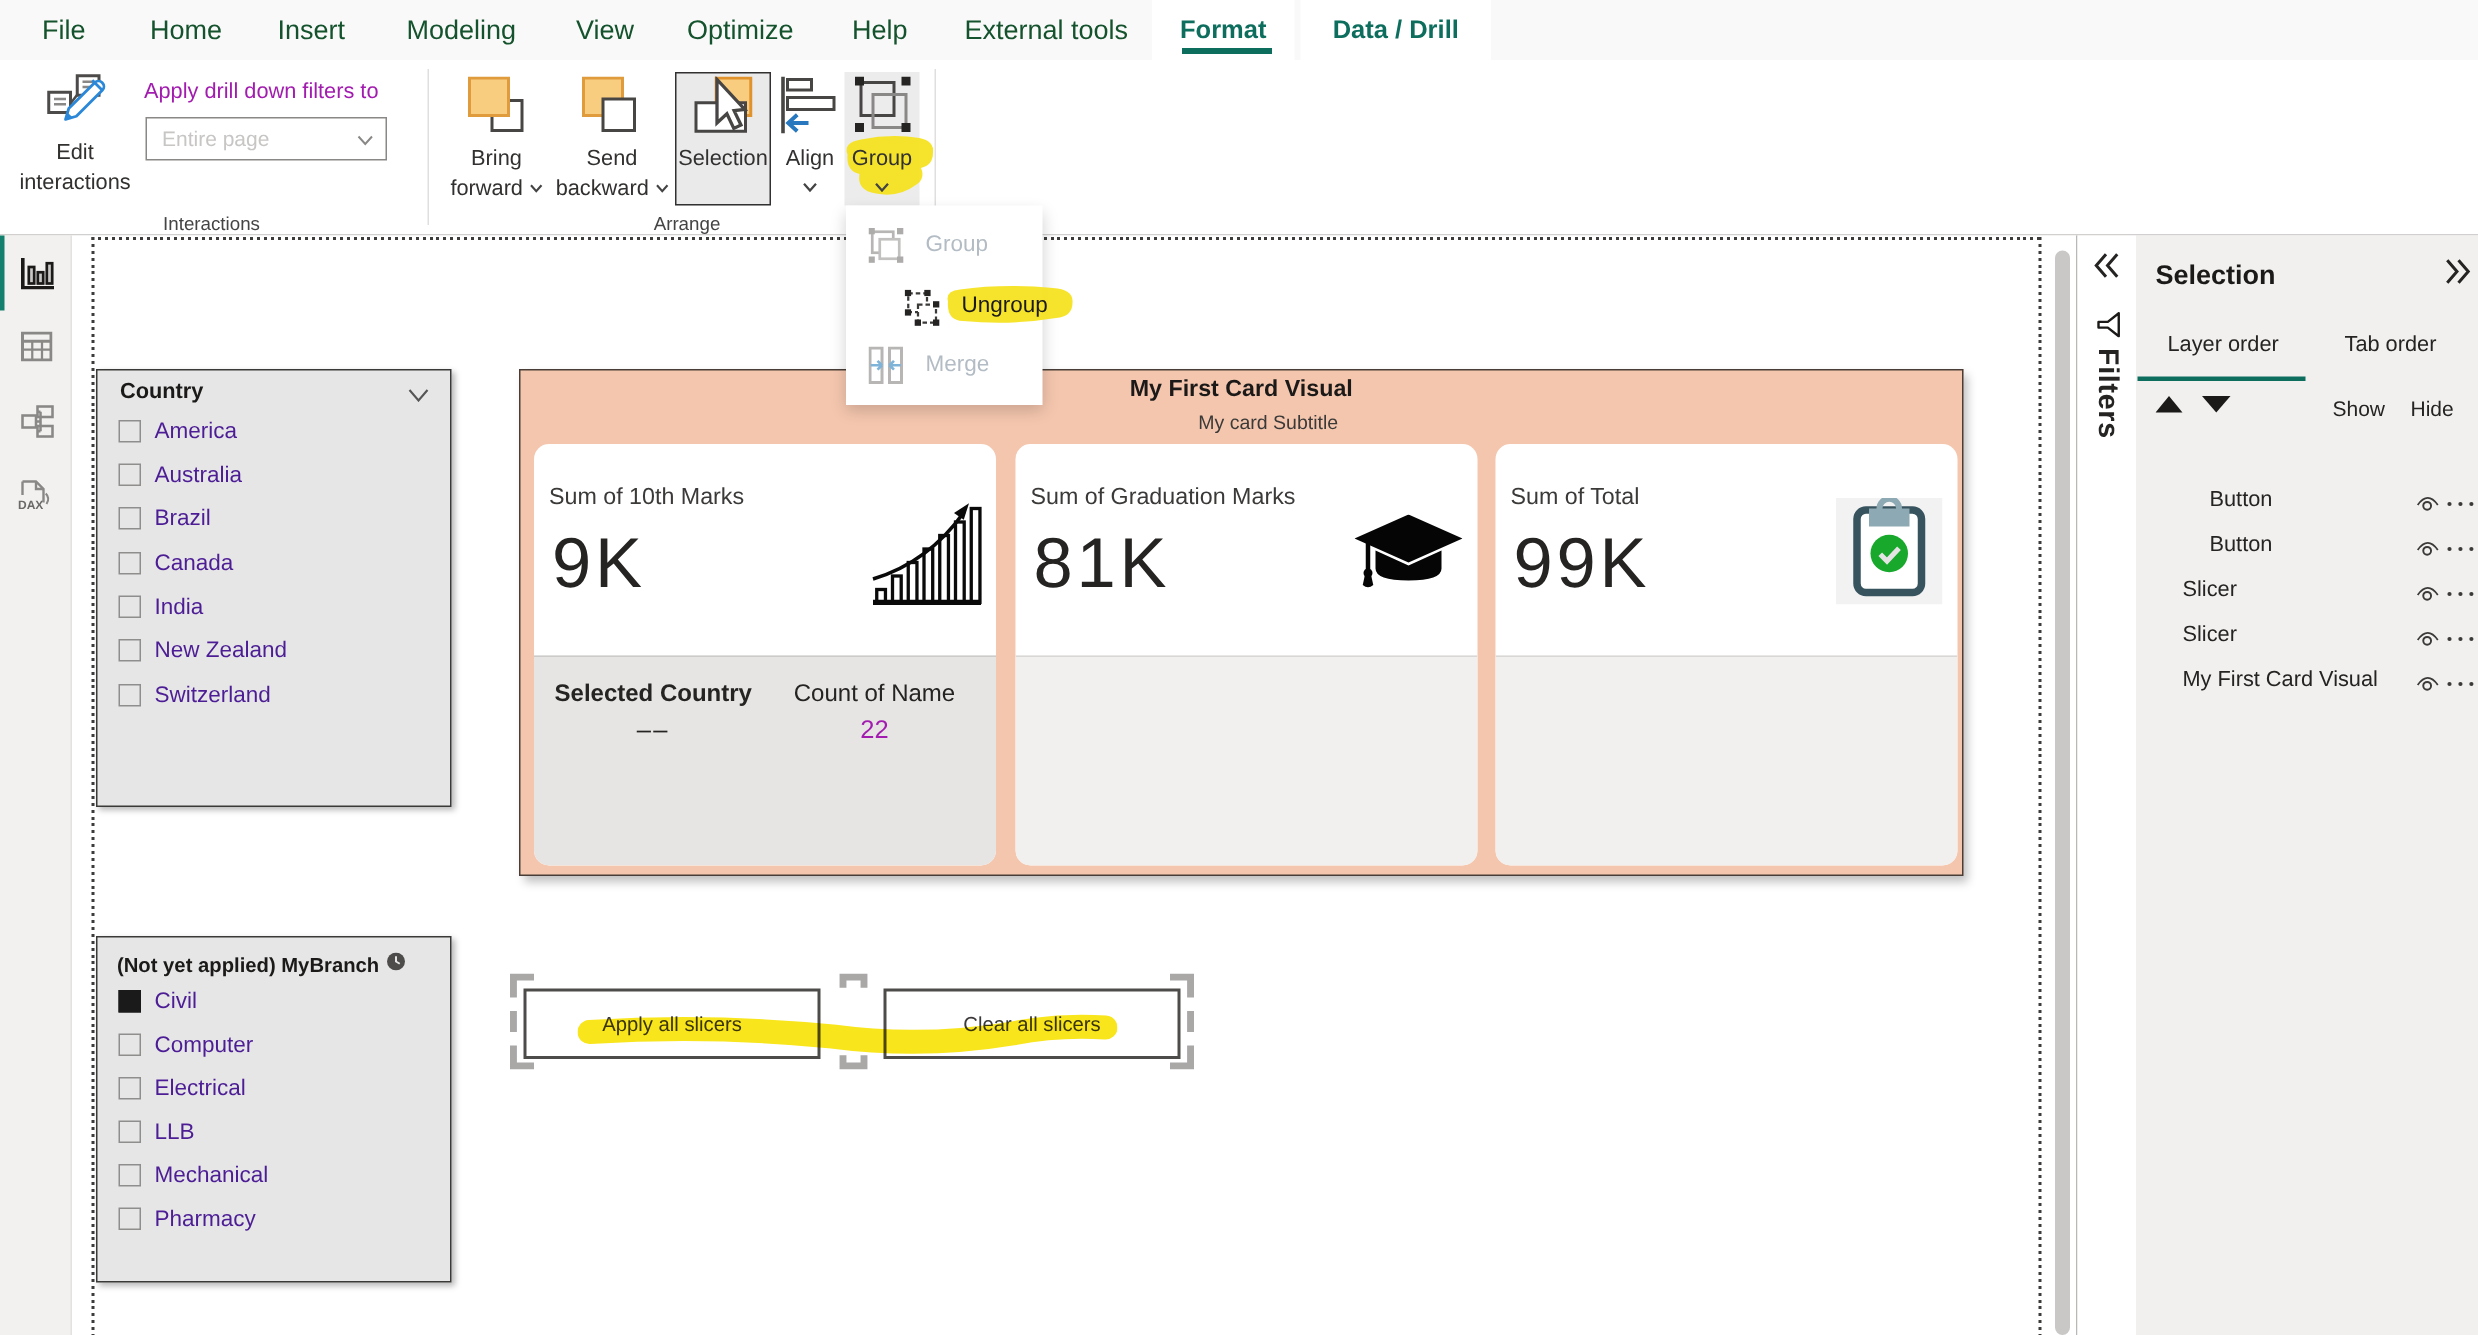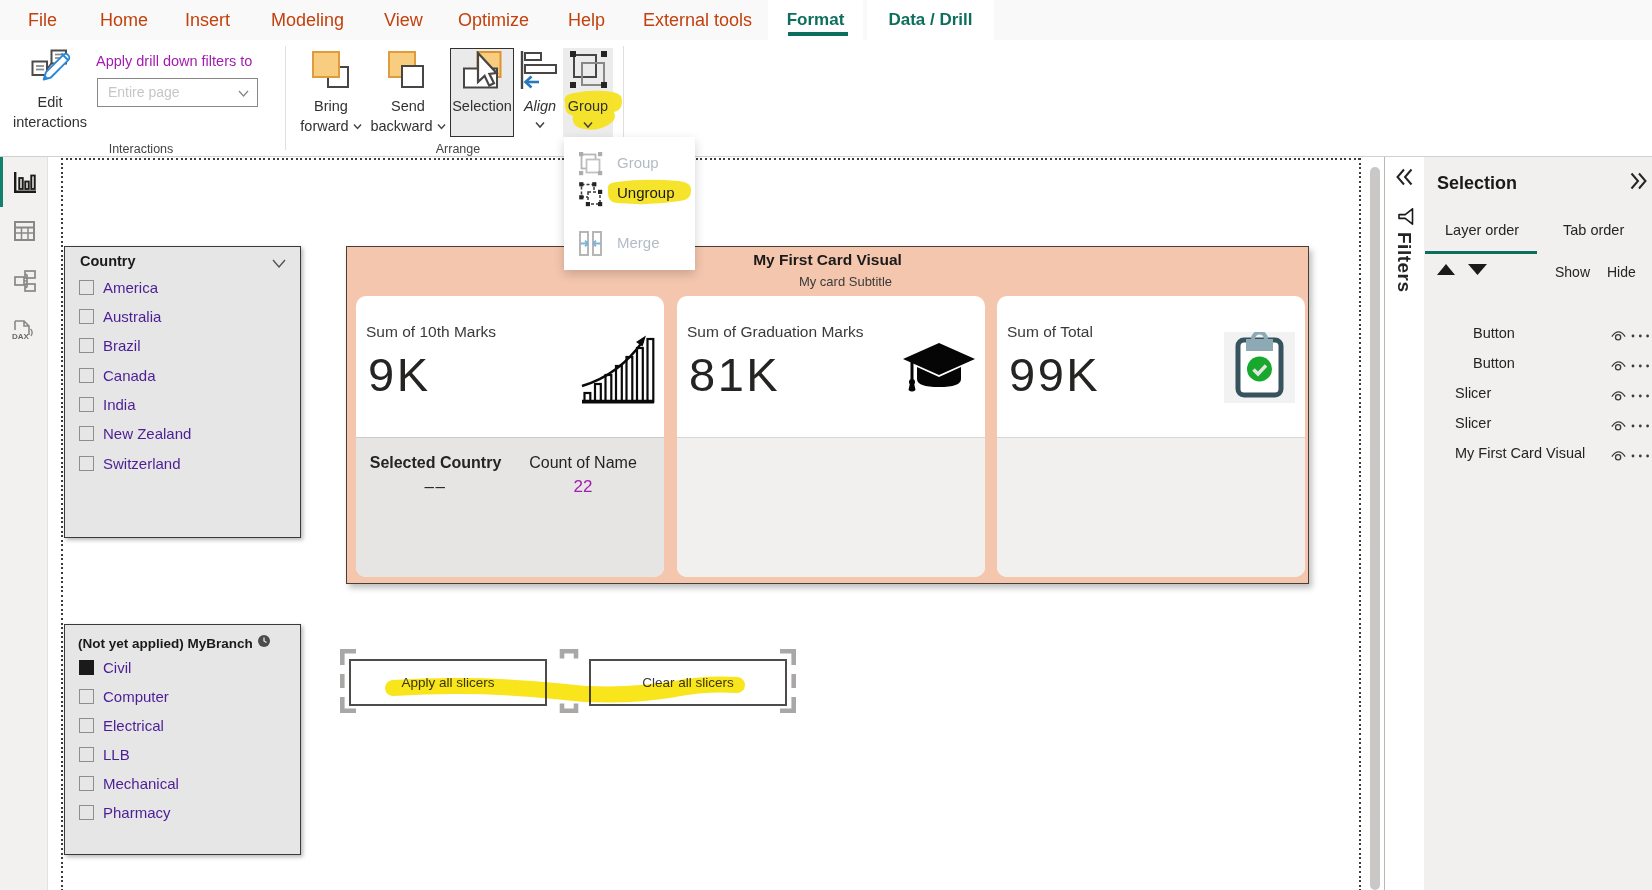--- a/index.html
+++ b/index.html
@@ -9,7 +9,7 @@
 
   
   #menubar { position:absolute; left:0; top:0; width:1652px; height:40px; background:#f9f9f9; }
-  .mitem { position:absolute; top:0; height:40px; line-height:40px; font-size:18px; color:#c2410c; }
+  .mitem { position:absolute; top:0; height:40px; line-height:40px; font-size:18px; color:#14532d; }
   .tabactive { background:#fff; color:#0e6e5e; font-weight:bold; text-align:center; font-size:17px; }
 
   

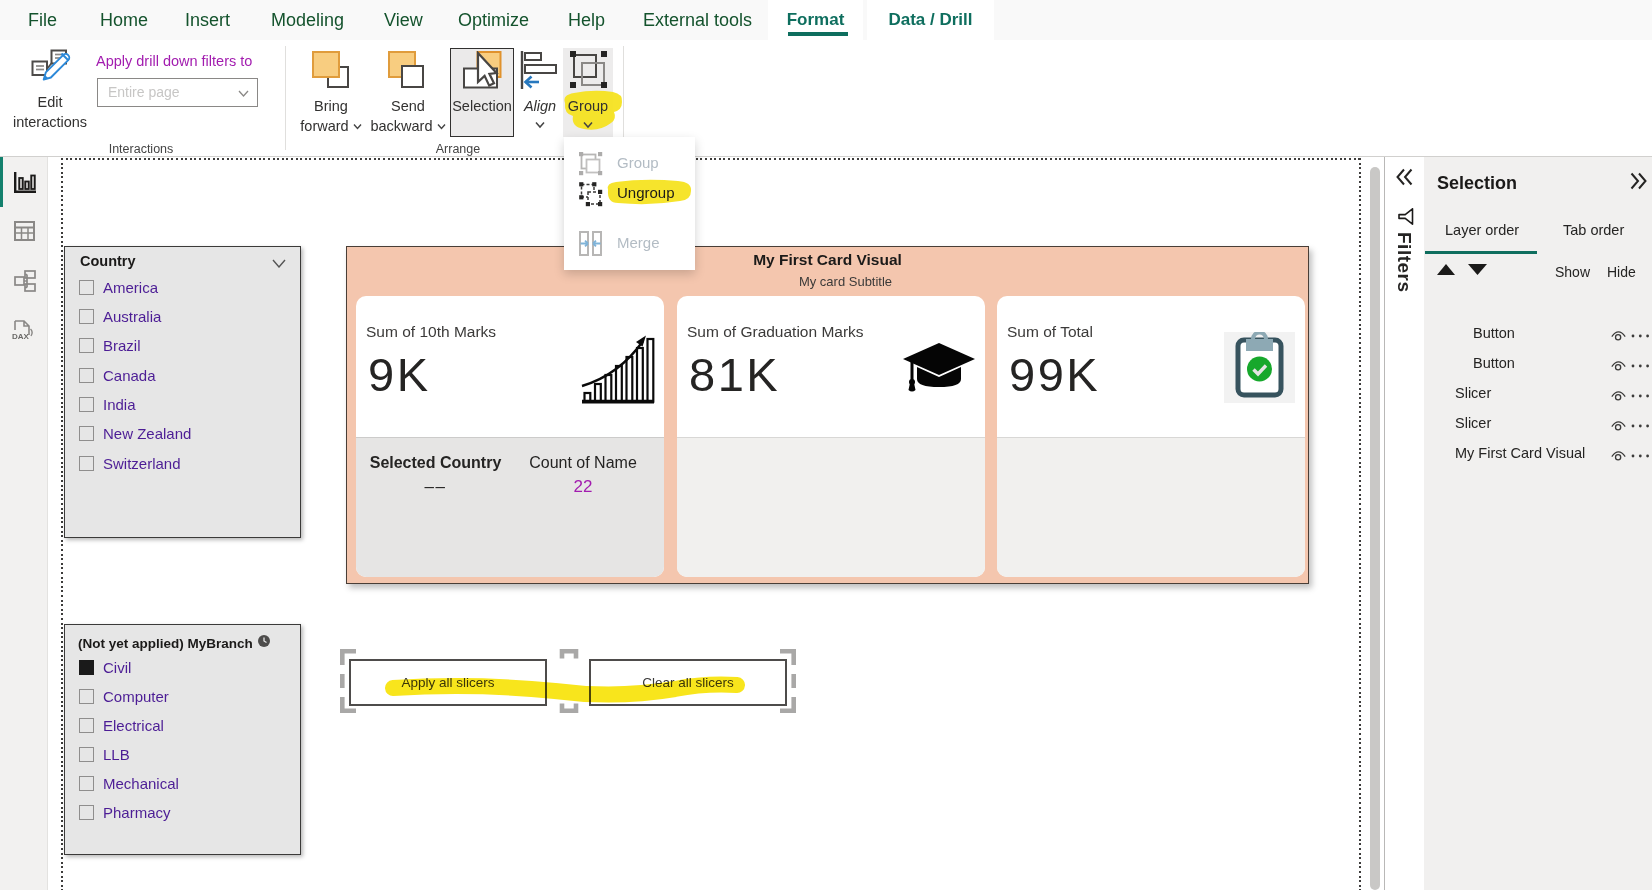--- a/index.html
+++ b/index.html
@@ -127,7 +127,7 @@
   <path d="M5.5 31 L19 31" fill="none" stroke="#2778be" stroke-width="2.6"></path>
   <path d="M11.5 25.5 L5.5 31 L11.5 36.5" fill="none" stroke="#2778be" stroke-width="2.6" stroke-linejoin="miter"></path>
 </svg>
-<div class="rtext" style="left:515px; top:96px; width:50px;font-style:italic;">Align</div>
+<div class="rtext" style="left:515px; top:96px; width:50px;">Align</div>
 <svg class="abs" style="left:535px; top:121px;" width="10" height="8" viewBox="0 0 10 8">
     <path d="M1 1.5 L5 6 L9 1.5" fill="none" stroke="#444" stroke-width="1.5"></path>
   </svg>

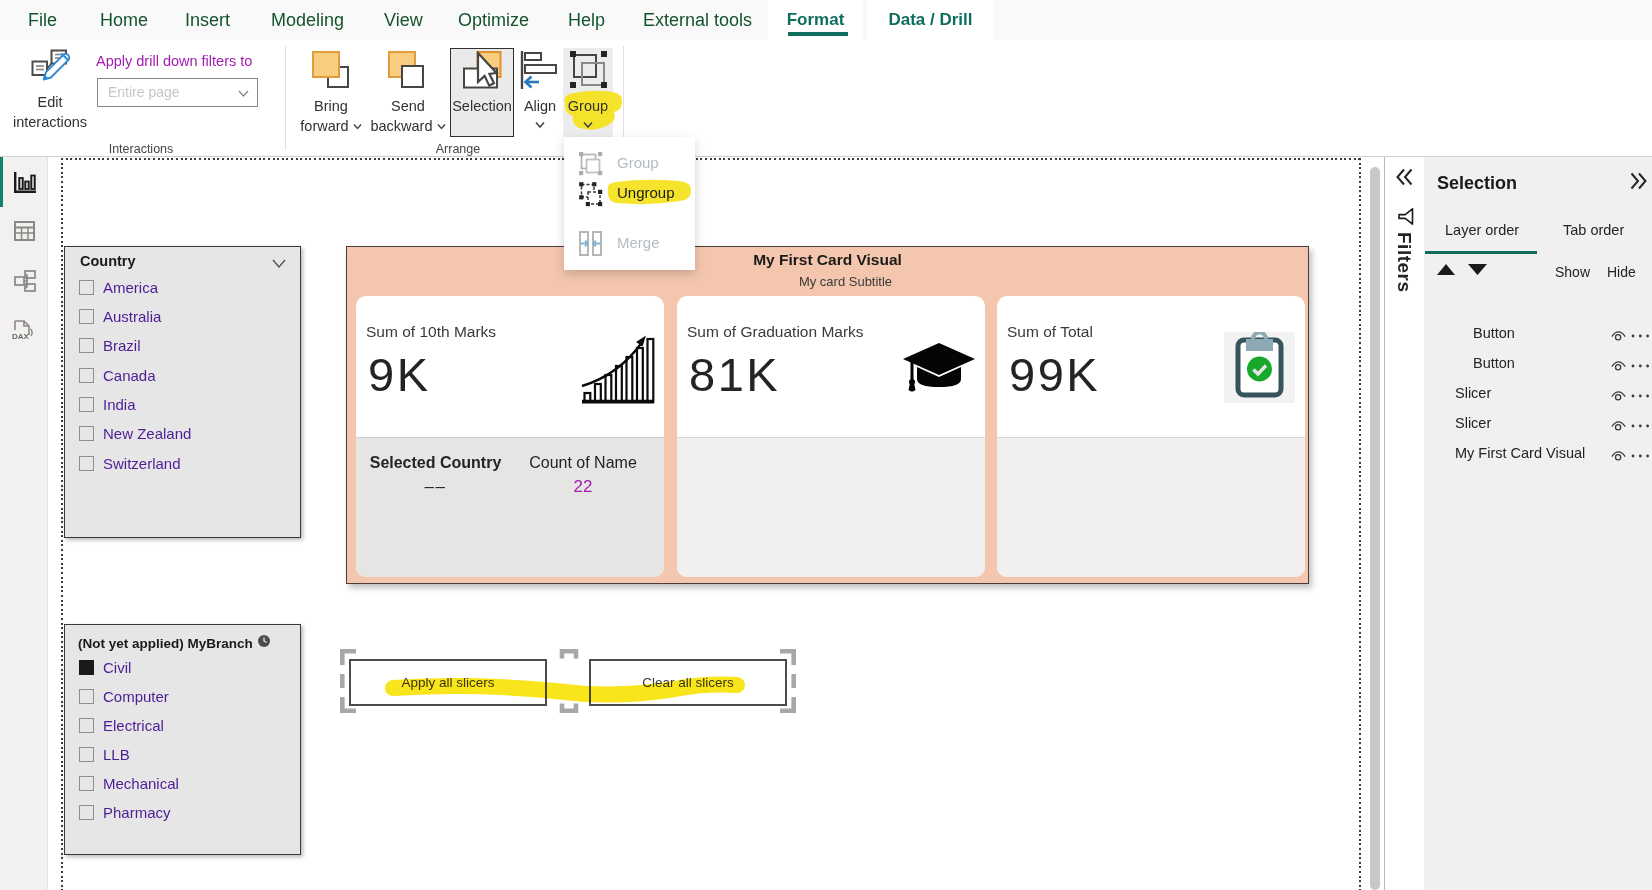--- a/index.html
+++ b/index.html
@@ -303,7 +303,7 @@
     </svg>
     <span class="dtext" style="color:#b3bcc4;">Group</span>
   </div>
-  <div class="ditem" style="top:37px;">
+  <div class="ditem" style="top:48px;margin-left:24px;">
     <svg class="abs" style="left:36px; top:2px;" width="95" height="36" viewBox="0 0 95 36">
       <path d="M8 14 Q6 7 16 6 Q45 2 78 5 Q92 6 91 15 Q91 24 80 25 Q50 30 18 27 Q7 27 8 14 Z" fill="#f5e21a" opacity="0.92"></path>
     </svg>

